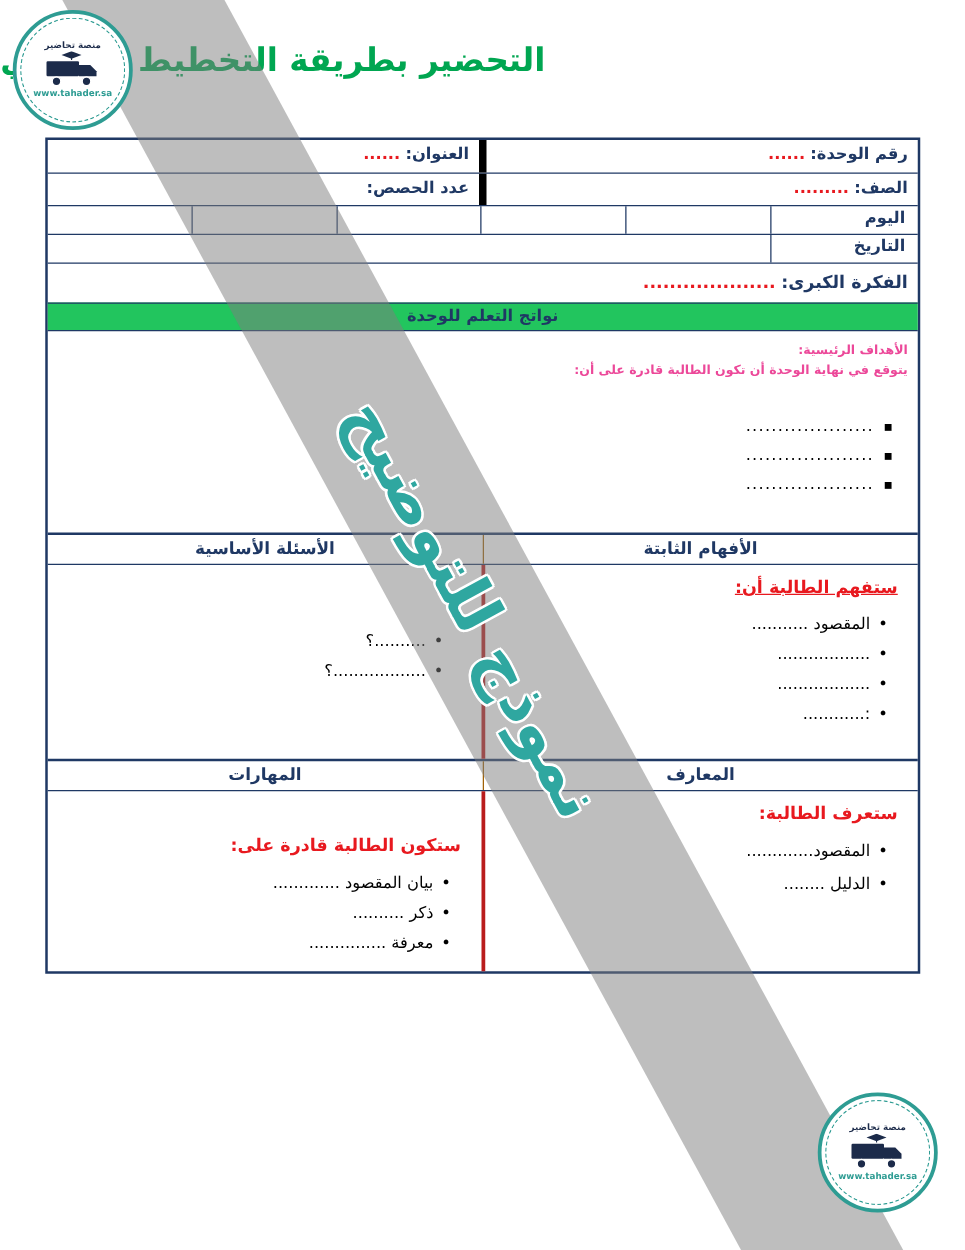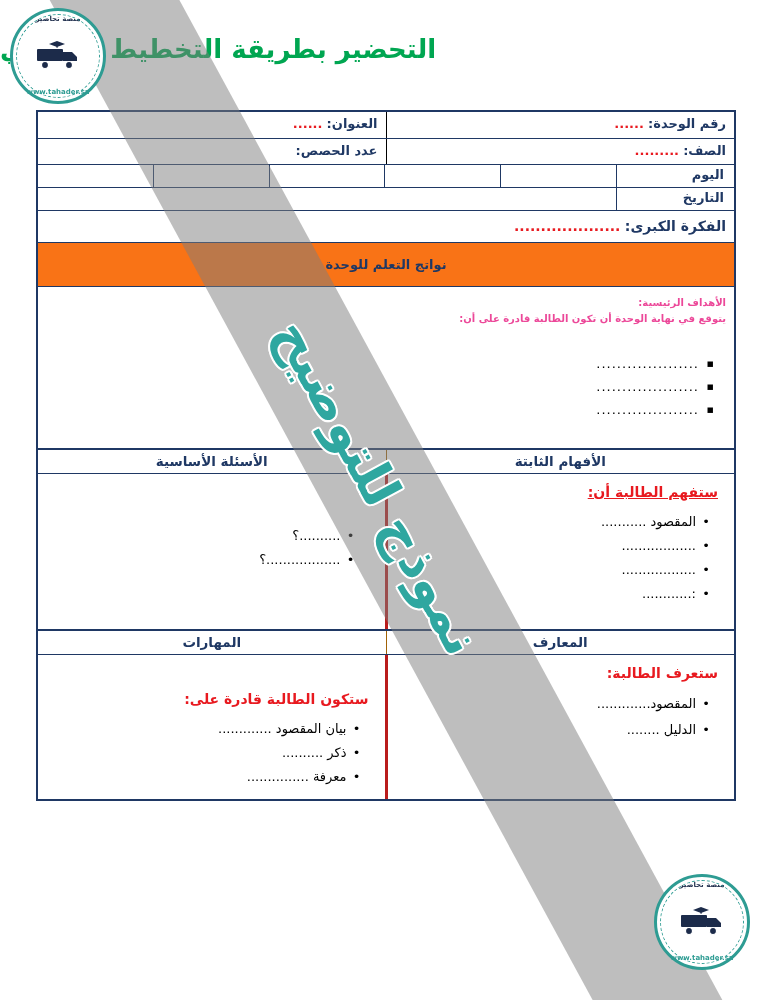--- a/index.html
+++ b/index.html
@@ -32,7 +32,7 @@
   .logo{
     position:absolute;width:96px;height:96px;border-radius:50%;background:#fff;
     border:3px solid #2e9c93;z-index:60;display:flex;flex-direction:column;
-    align-items:center;justify-content:center;text-align:center;gap:18px;
+    align-items:center;justify-content:center;text-align:center;gap:1px;
   }
   .logo::before{content:"";position:absolute;inset:3px;border:1px dashed #2e9c93;border-radius:50%}
   .logo-tl{top:8px;left:10px}

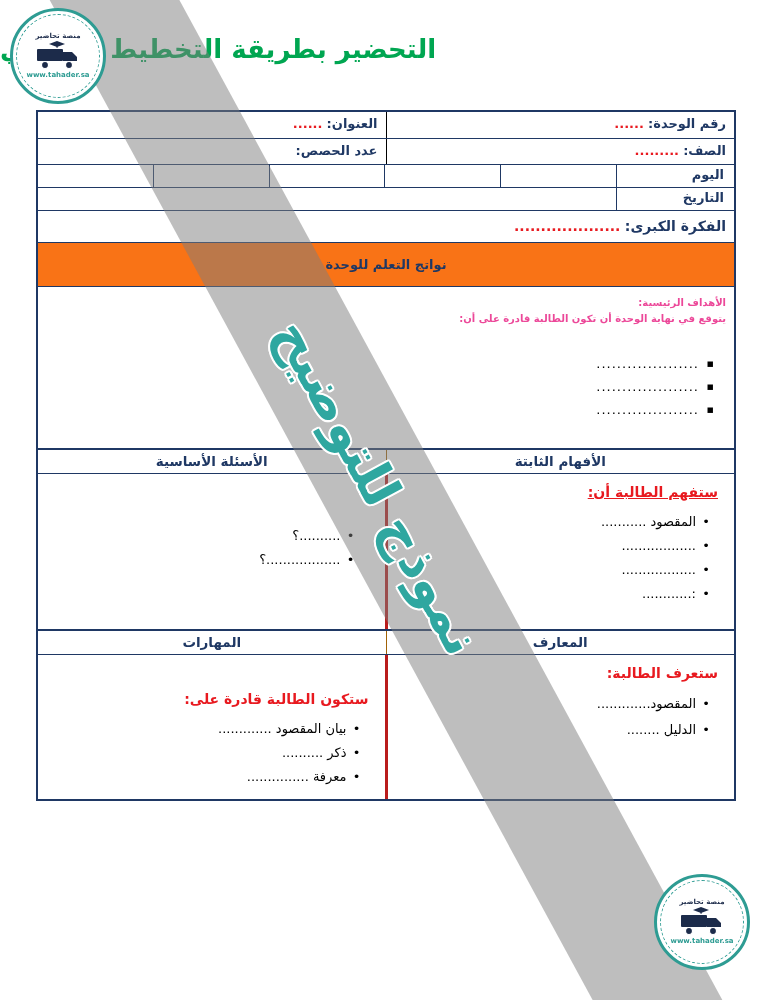--- a/index.html
+++ b/index.html
@@ -48,7 +48,7 @@
   .dots{color:#e8191f;font-weight:bold;letter-spacing:1px}
   
   .split>.cell{flex:1;padding:4px 8px;font-size:13px;min-height:26px}
-  .split>.cell:first-child{border-left:1px solid #000000}
+  .split>.cell:first-child{border-left:6px solid #000000}
   .r2>.cell{min-height:25px}
   
   .dayrow{min-height:23px}

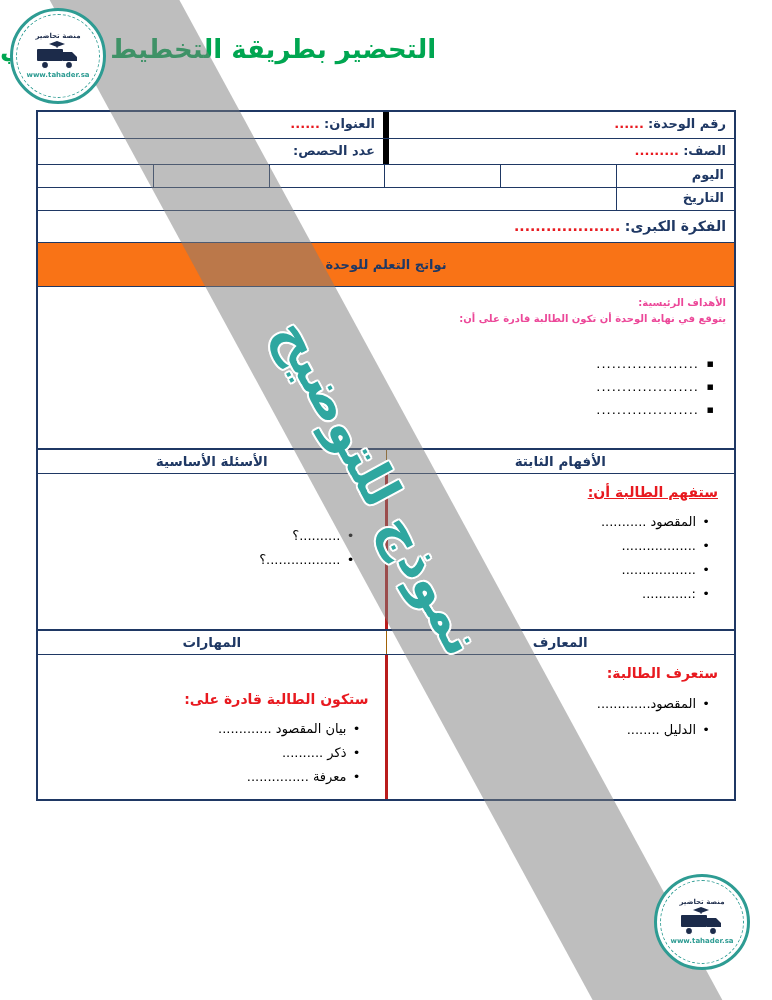--- a/index.html
+++ b/index.html
@@ -58,8 +58,8 @@
   
   .idearow{padding:7px 8px;min-height:32px;font-size:14px}
   
-  .secheader{background:#f97316;text-align:center;color:#1f3864;font-weight:bold;
-    font-size:13px;padding:14px;min-height:22px;display:block}
+  .secheader{background:#22c55e;text-align:center;color:#1f3864;font-weight:bold;
+    font-size:13px;padding:3px;min-height:22px;display:block}
   
   .objectives{min-height:162px;padding:8px 8px;display:block}
   .red-h{color:#ec4899;font-weight:bold;font-size:10px;line-height:1.55}

